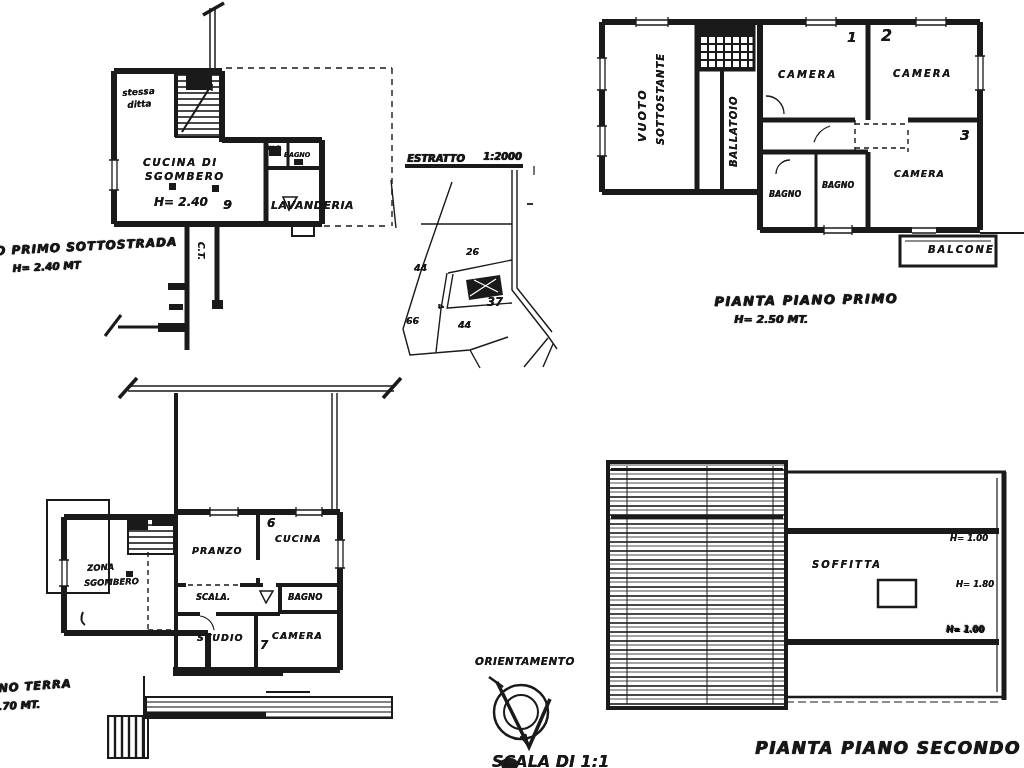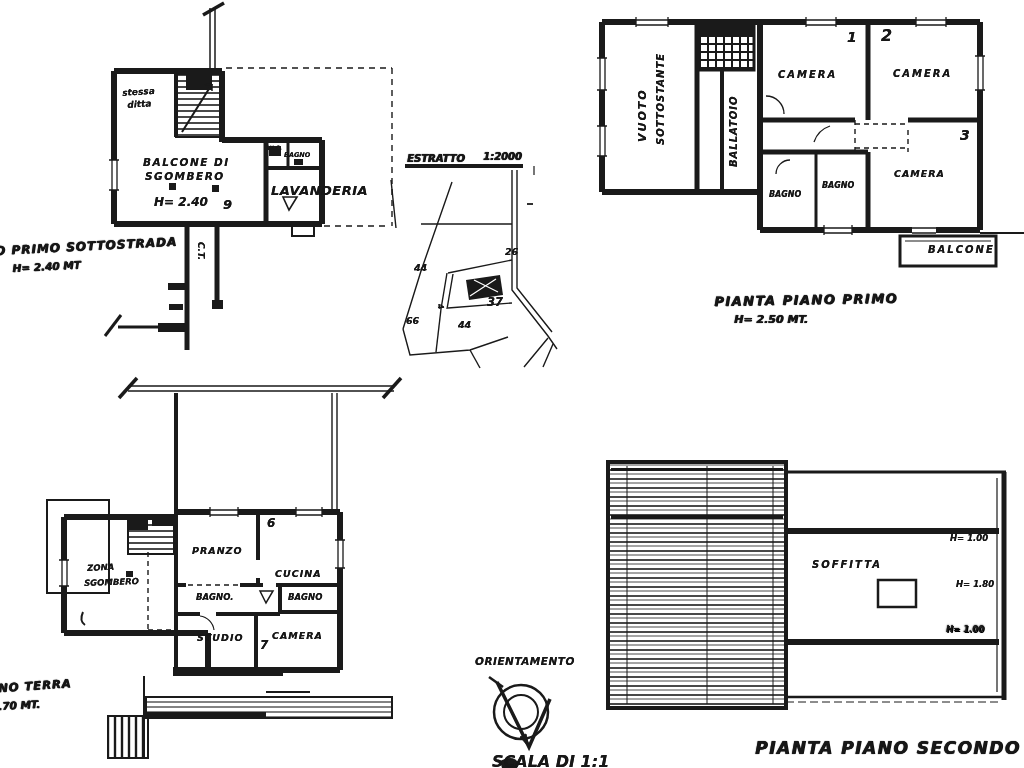--- a/index.html
+++ b/index.html
@@ -202,7 +202,7 @@
 <span class="lbl heavy" style="left:12px;top:263px;font-size:10.5px;transform:rotate(-3deg);">H= 2.40 MT</span>
 <span class="lbl" style="left:122px;top:89px;font-size:9px;transform:rotate(-4deg);">stessa</span>
 <span class="lbl" style="left:127px;top:101px;font-size:9px;transform:rotate(-4deg);">ditta</span>
-<span class="lbl" style="left:143px;top:157px;font-size:10.5px;letter-spacing:1.5px;">BALCONE DI</span>
+<span class="lbl" style="left:143px;top:157px;font-size:10.5px;letter-spacing:1.5px;">CUCINA DI</span>
 <span class="lbl" style="left:145px;top:171px;font-size:10.5px;letter-spacing:1.5px;">SGOMBERO</span>
 <span class="lbl" style="left:154px;top:196px;font-size:12px;font-style:italic;">H= 2.40</span>
 <span class="lbl" style="left:223px;top:198px;font-size:13px;">9</span>

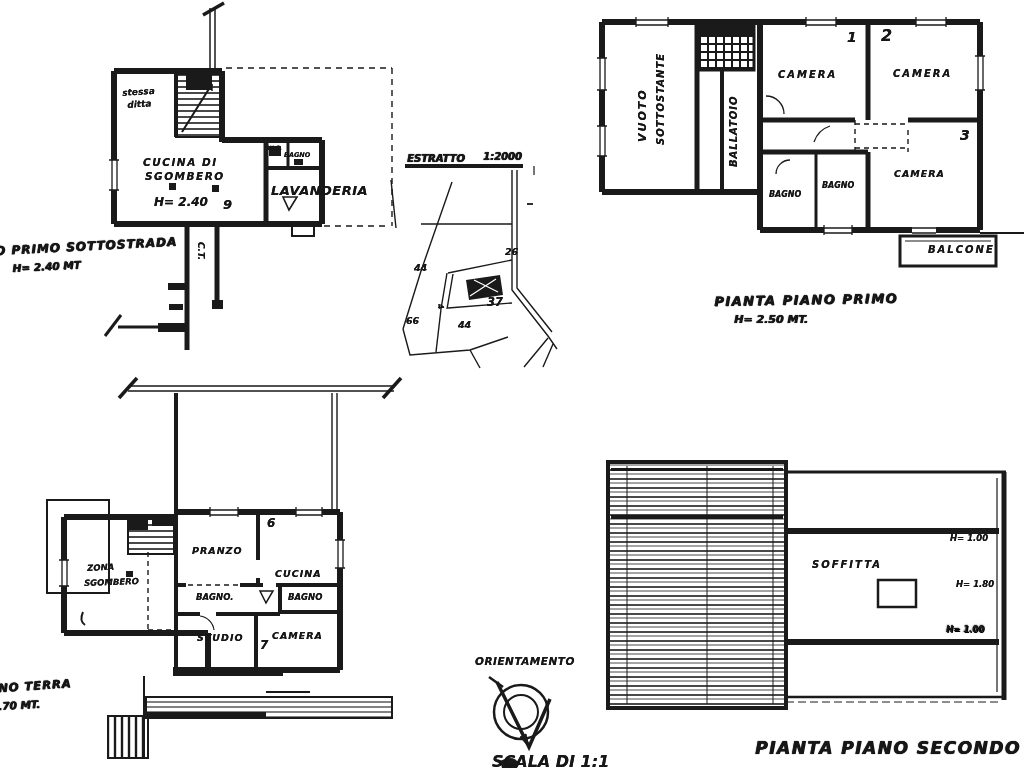--- a/index.html
+++ b/index.html
@@ -208,7 +208,7 @@
 <span class="lbl" style="left:223px;top:198px;font-size:13px;">9</span>
 <span class="lbl" style="left:267px;top:145px;font-size:6px;">W.C.</span>
 <span class="lbl" style="left:284px;top:152px;font-size:6.5px;">BAGNO</span>
-<span class="lbl" style="left:271px;top:184px;font-size:13px;letter-spacing:.5px;">LAVANDERIA</span>
+<span class="lbl" style="left:271px;top:200px;font-size:11px;letter-spacing:.5px;">LAVANDERIA</span>
 <span class="lbl" style="left:205px;top:242px;font-size:9px;transform:rotate(90deg);">C.T.</span>
 
 <span class="lbl heavy" style="left:407px;top:154px;font-size:10px;">ESTRATTO</span>

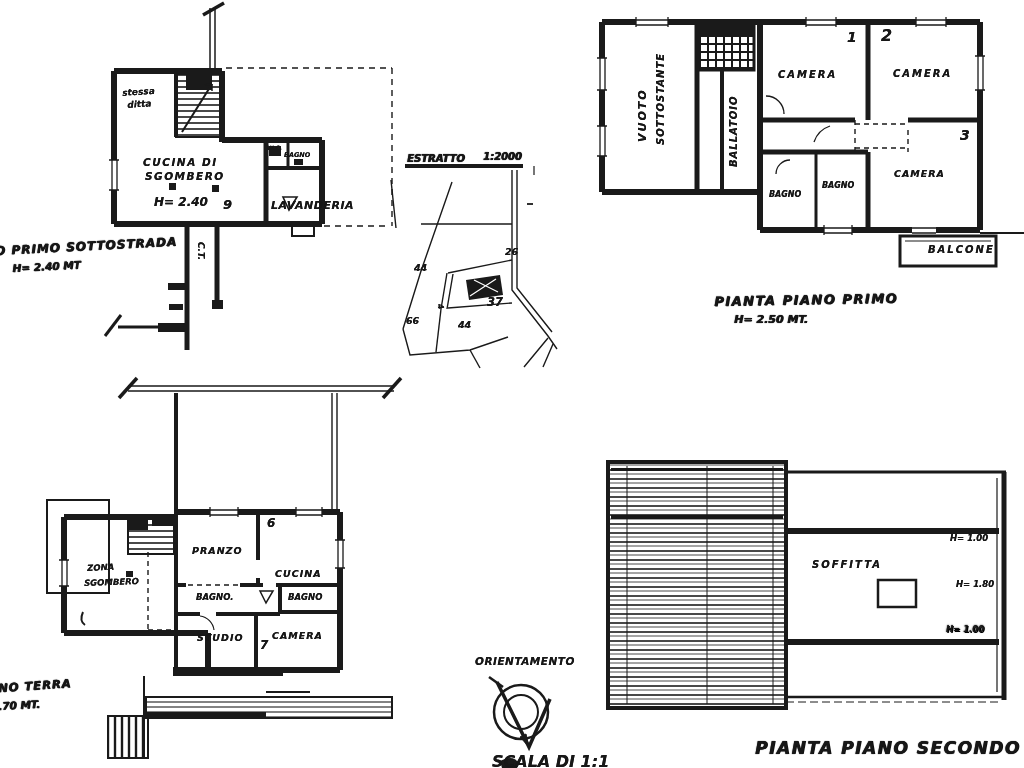--- a/index.html
+++ b/index.html
@@ -213,7 +213,7 @@
 
 <span class="lbl heavy" style="left:407px;top:154px;font-size:10px;">ESTRATTO</span>
 <span class="lbl heavy" style="left:483px;top:152px;font-size:10px;">1:2000</span>
-<span class="lbl" style="left:466px;top:247px;font-size:9.5px;margin-left:39px;">26</span>
+<span class="lbl" style="left:466px;top:247px;font-size:9.5px;">26</span>
 <span class="lbl" style="left:414px;top:263px;font-size:9.5px;">44</span>
 <span class="lbl" style="left:487px;top:297px;font-size:11.5px;">37</span>
 <span class="lbl" style="left:458px;top:320px;font-size:9.5px;">44</span>

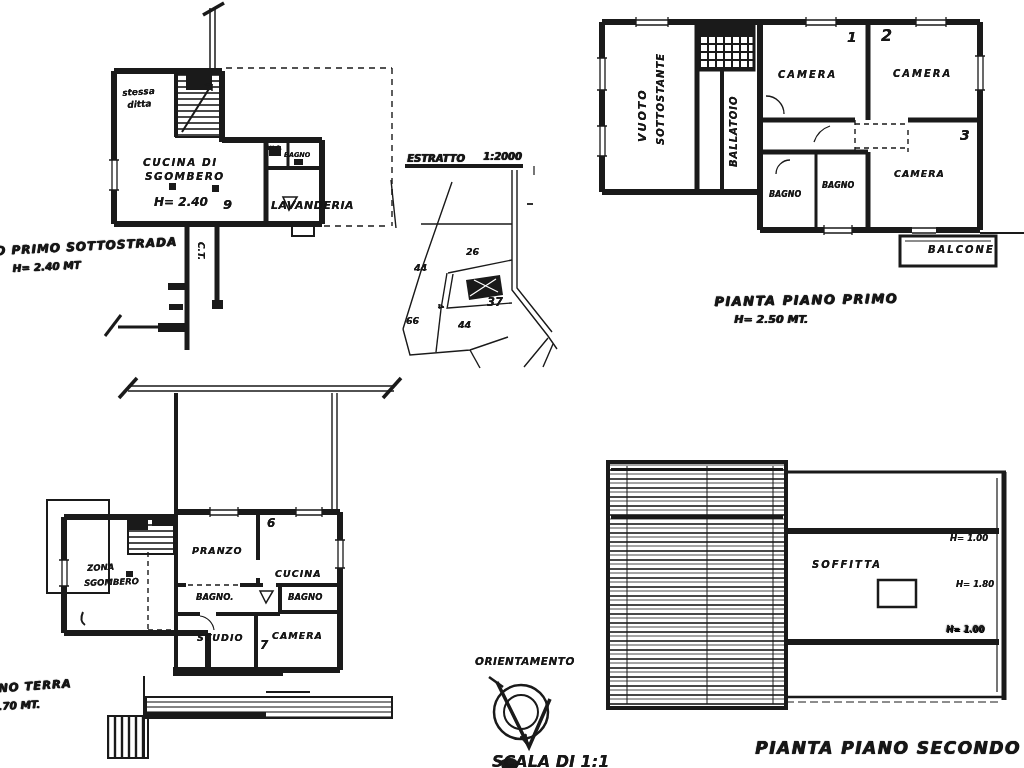--- a/index.html
+++ b/index.html
@@ -240,7 +240,7 @@
 <span class="lbl" style="left:87px;top:564px;font-size:8.5px;transform:rotate(-3deg);">ZONA</span>
 <span class="lbl" style="left:84px;top:579px;font-size:8.5px;transform:rotate(-2deg);">SGOMBERO</span>
 <span class="lbl" style="left:192px;top:546px;font-size:9.5px;letter-spacing:1px;">PRANZO</span>
-<span class="lbl" style="left:275px;top:569px;font-size:9.5px;letter-spacing:1px;">CUCINA</span>
+<span class="lbl" style="left:275px;top:534px;font-size:9.5px;letter-spacing:1px;">CUCINA</span>
 <span class="lbl" style="left:267px;top:517px;font-size:12px;">6</span>
 <span class="lbl" style="left:196px;top:593px;font-size:8.5px;">BAGNO.</span>
 <span class="lbl" style="left:288px;top:593px;font-size:8.5px;">BAGNO</span>

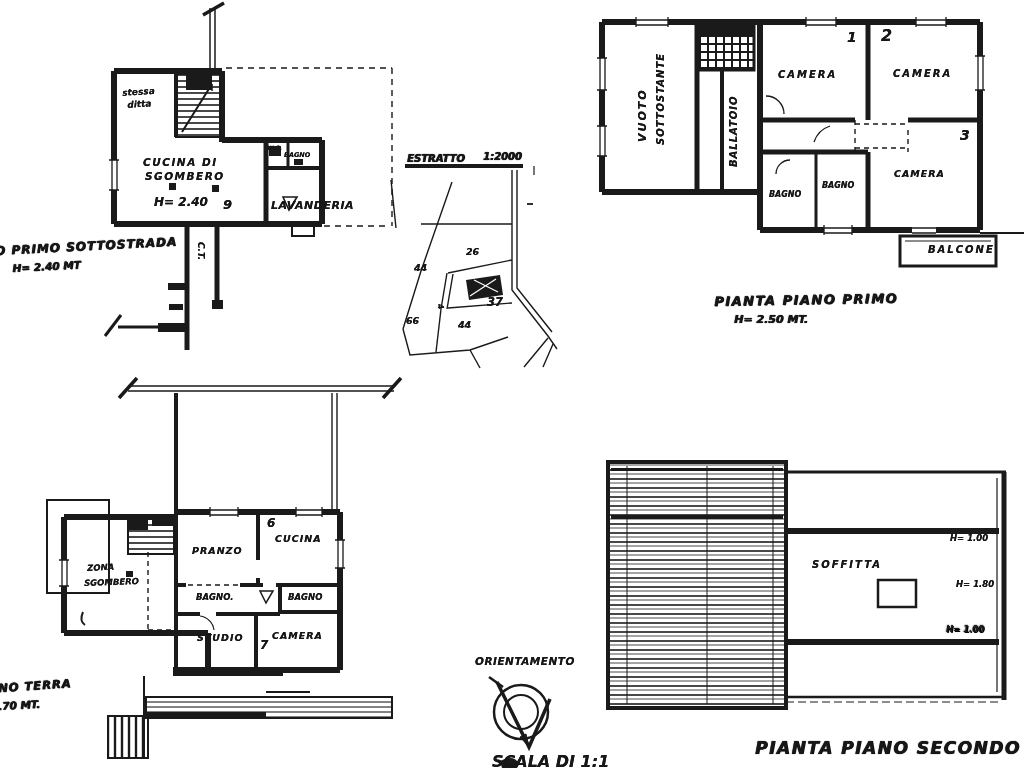--- a/index.html
+++ b/index.html
@@ -242,7 +242,7 @@
 <span class="lbl" style="left:192px;top:546px;font-size:9.5px;letter-spacing:1px;">PRANZO</span>
 <span class="lbl" style="left:275px;top:534px;font-size:9.5px;letter-spacing:1px;">CUCINA</span>
 <span class="lbl" style="left:267px;top:517px;font-size:12px;">6</span>
-<span class="lbl" style="left:196px;top:593px;font-size:8.5px;">BAGNO.</span>
+<span class="lbl" style="left:196px;top:593px;font-size:8.5px;">SCALA.</span>
 <span class="lbl" style="left:288px;top:593px;font-size:8.5px;">BAGNO</span>
 <span class="lbl" style="left:197px;top:633px;font-size:9.5px;letter-spacing:1px;">STUDIO</span>
 <span class="lbl" style="left:272px;top:631px;font-size:9.5px;letter-spacing:1px;">CAMERA</span>

